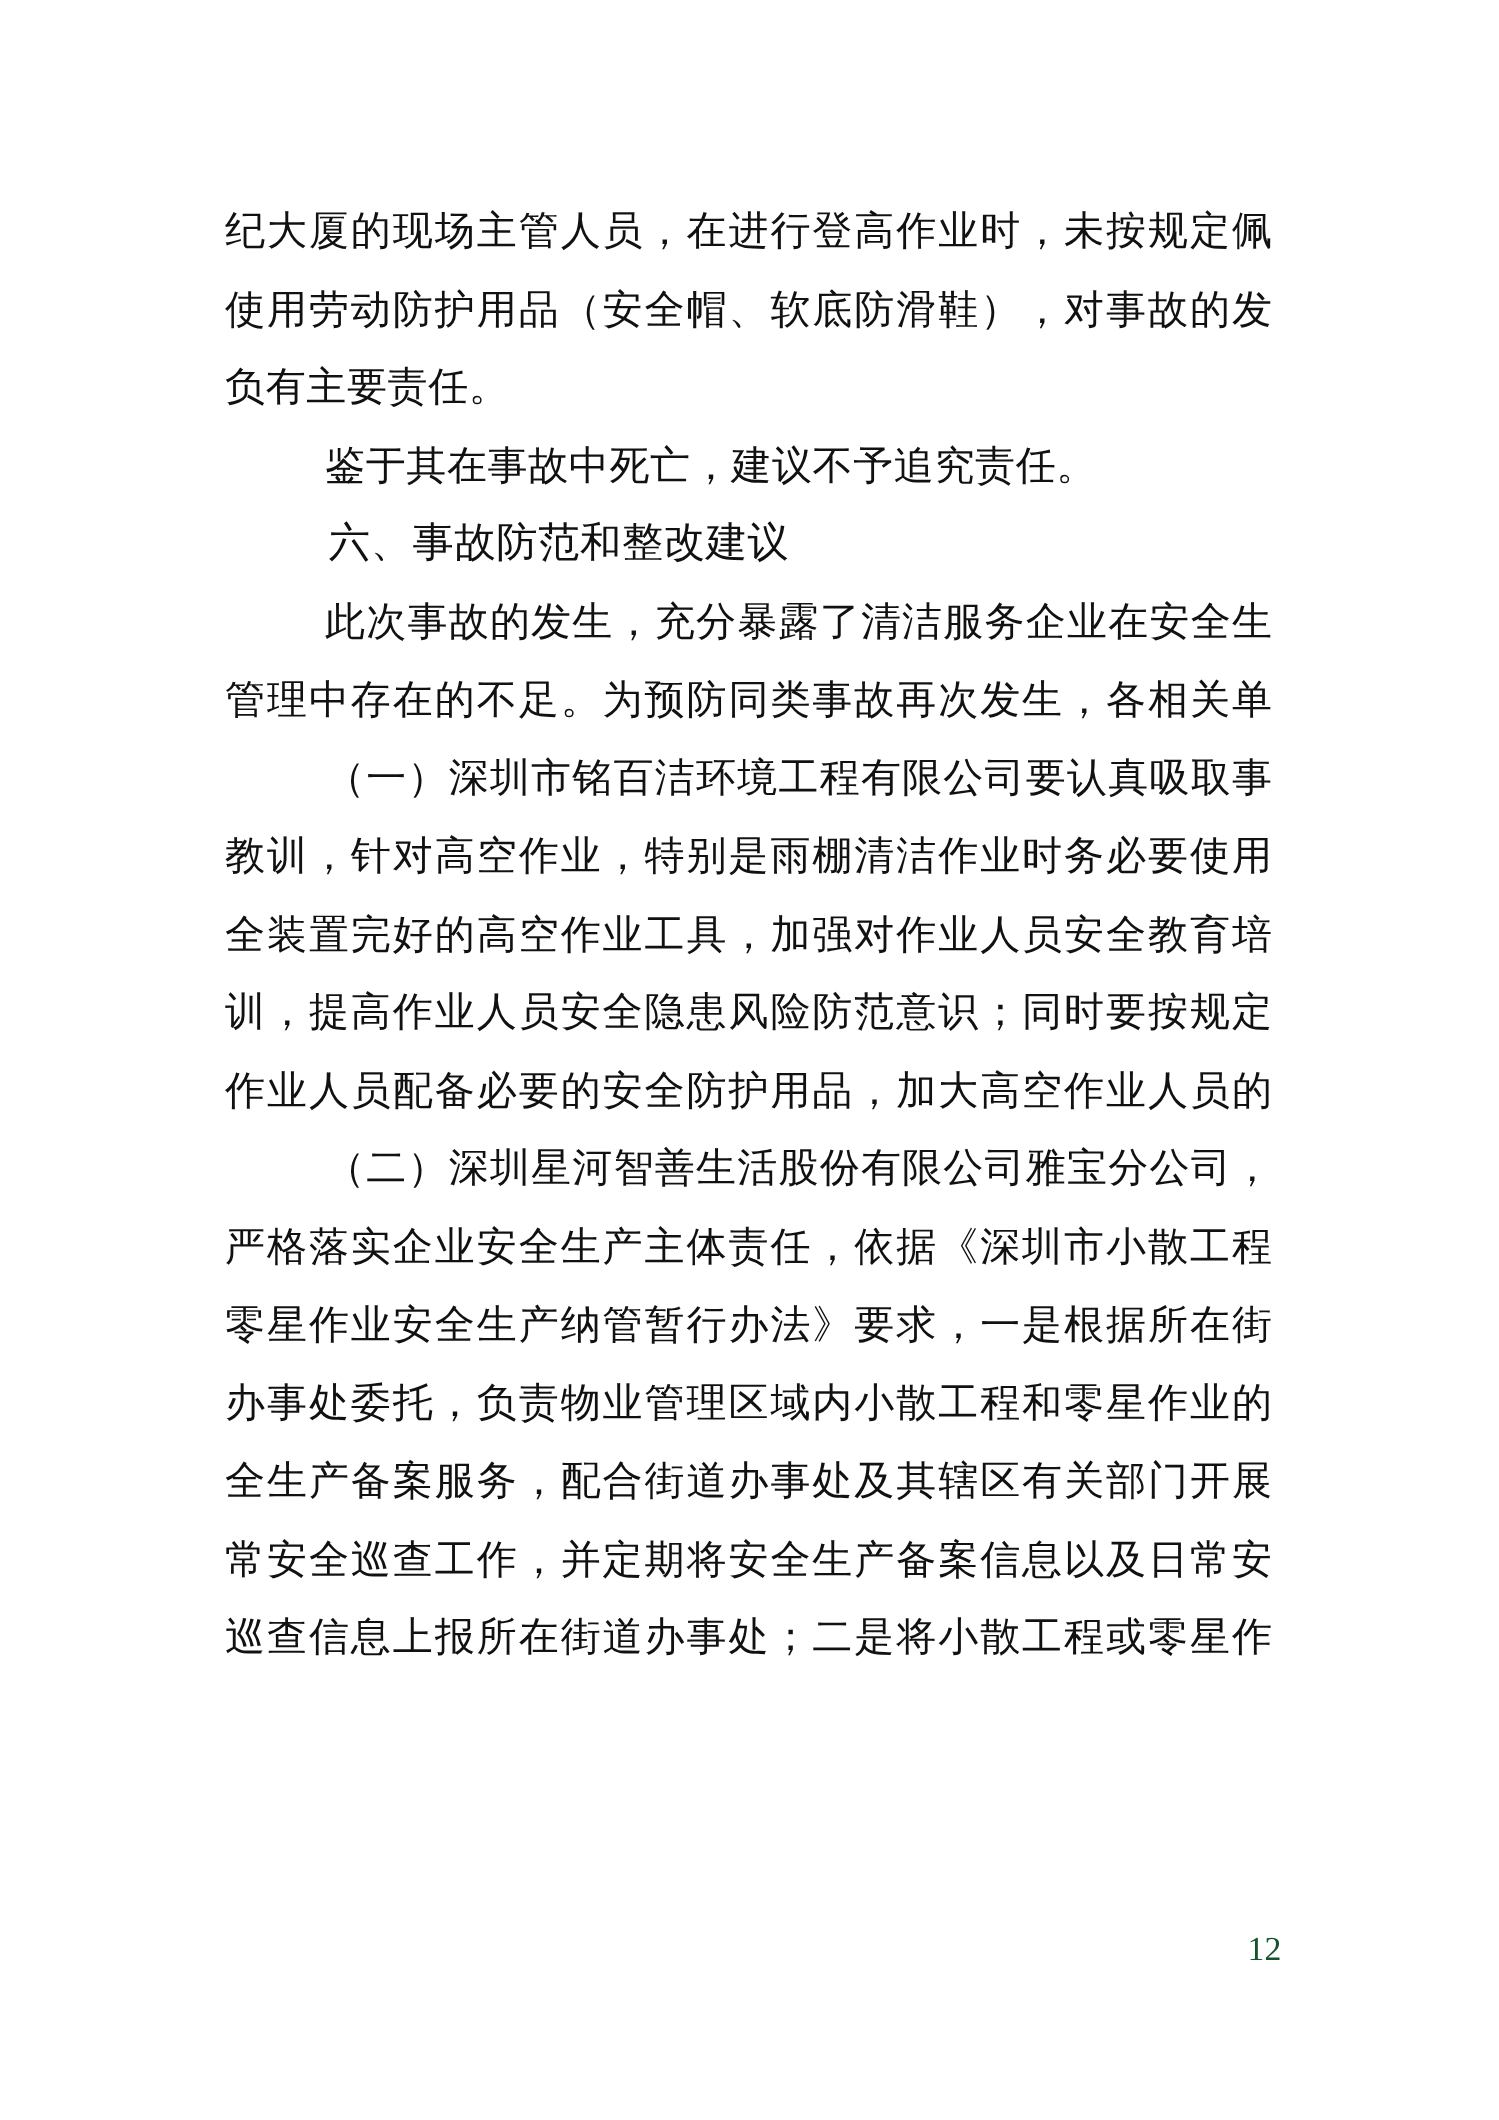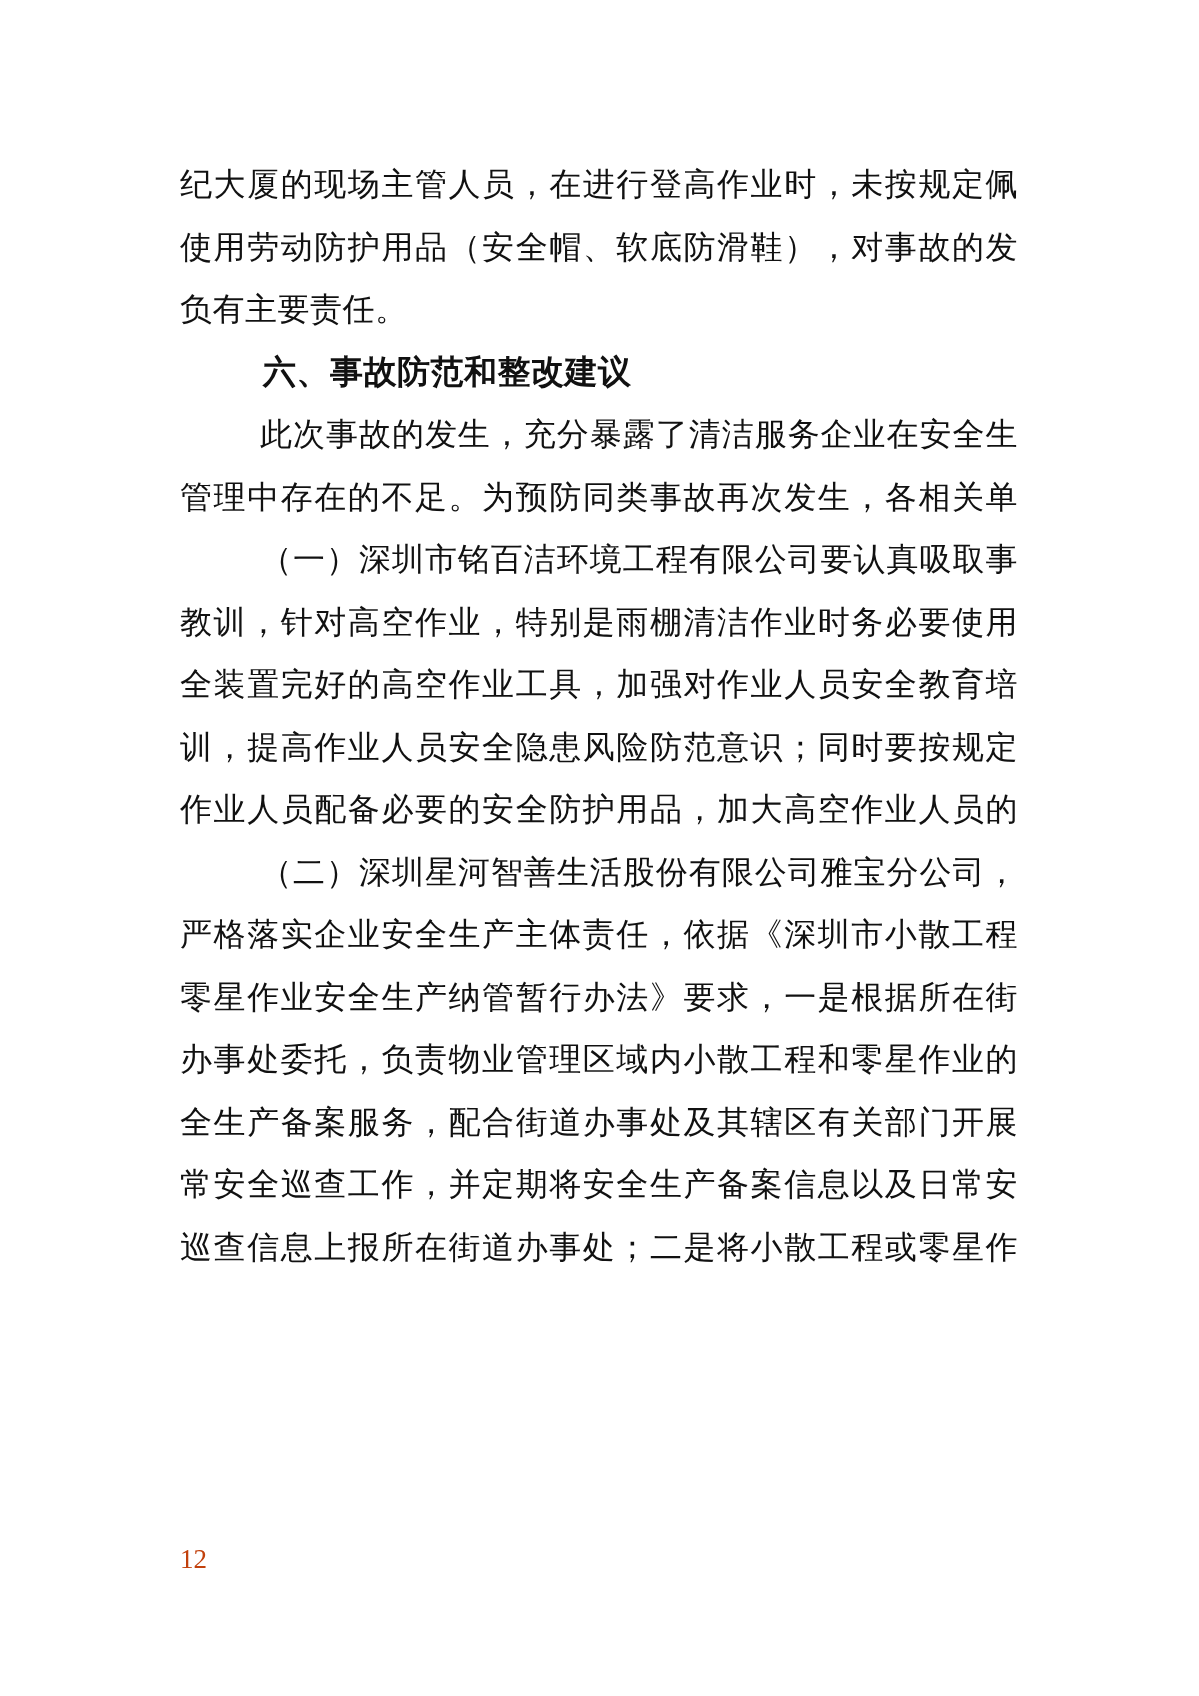--- a/index.html
+++ b/index.html
@@ -71,6 +71,7 @@
       <div class="line body">纪大厦的现场主管人员，在进行登高作业时，未按规定佩戴</div>
       <div class="line body">使用劳动防护用品（安全帽、软底防滑鞋），对事故的发生</div>
       <div class="line body short">负有主要责任。</div>
+      <div class="line body first short">鉴于其在事故中死亡，建议不予追究责任。</div>
       <div class="line heading first short">六、事故防范和整改建议</div>
       <div class="line body first">此次事故的发生，充分暴露了清洁服务企业在安全生产</div>
       <div class="line body">管理中存在的不足。为预防同类事故再次发生，各相关单位</div>

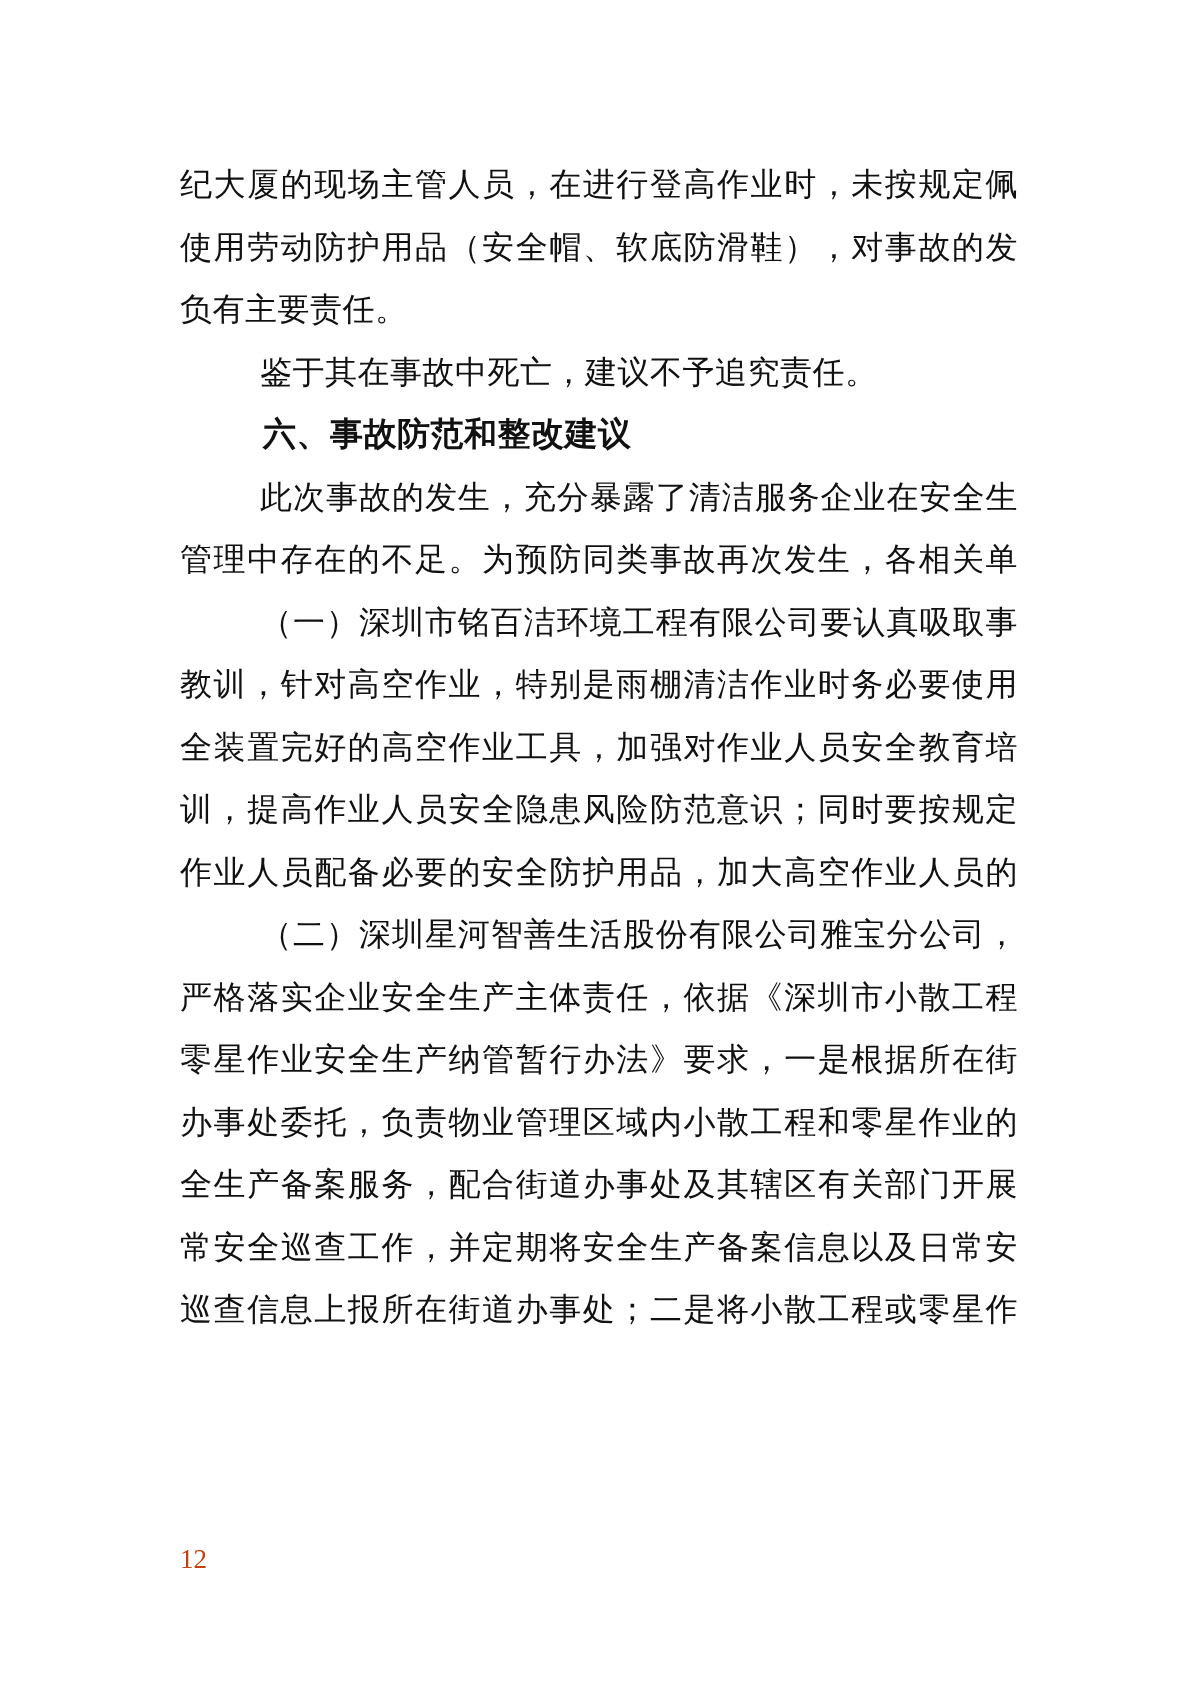--- a/index.html
+++ b/index.html
@@ -38,7 +38,7 @@
   }
   .line.heading {
     font-family: "DejaVu Sans", "Liberation Sans", sans-serif;
-    font-weight: 700;
+    font-weight: 400;
     font-size: 33px;
   }
   .line.first {

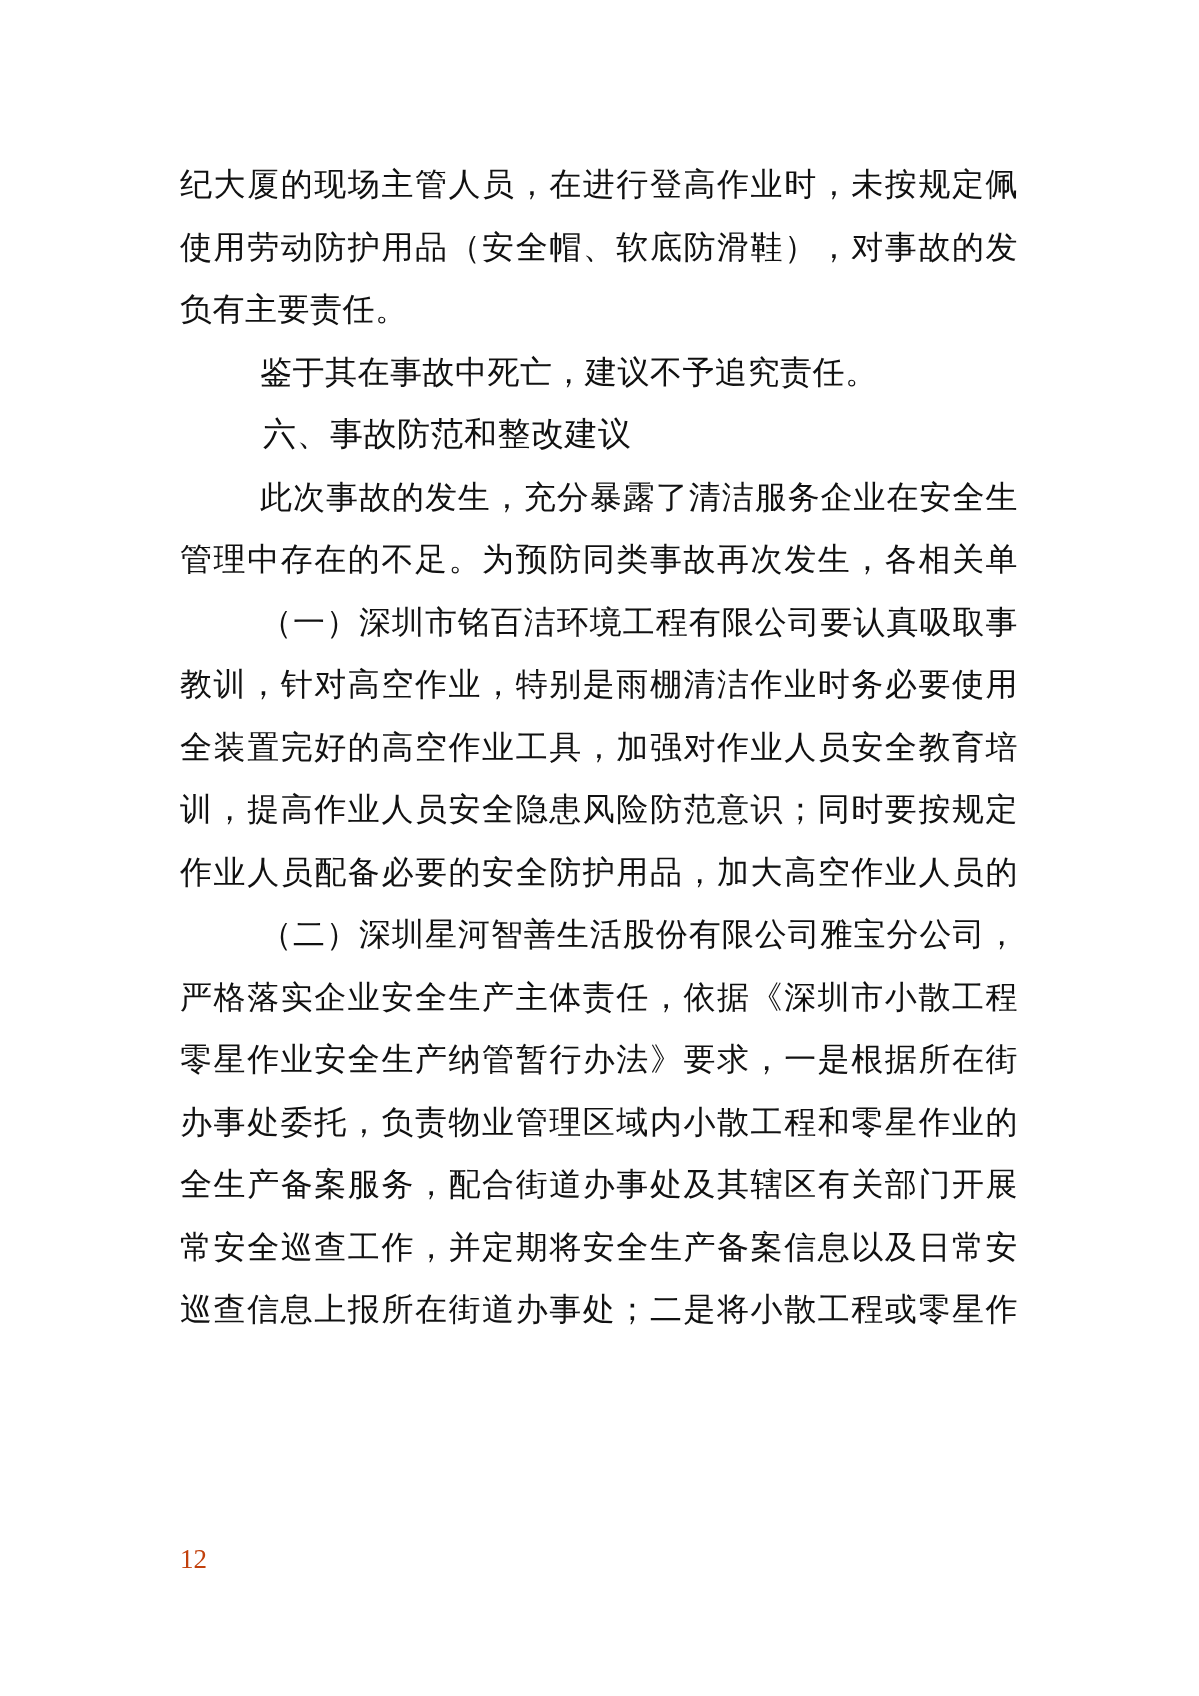--- a/index.html
+++ b/index.html
@@ -56,11 +56,11 @@
     left: 180px;
     top: 1541px;
     width: 845px;
-    text-align: left;
+    text-align: right;
     font-family: "Liberation Serif", "DejaVu Serif", serif;
     font-size: 27px;
     line-height: 36px;
-    color: #c2410c;
+    color: #14532d;
   }
 </style>
 </head>

